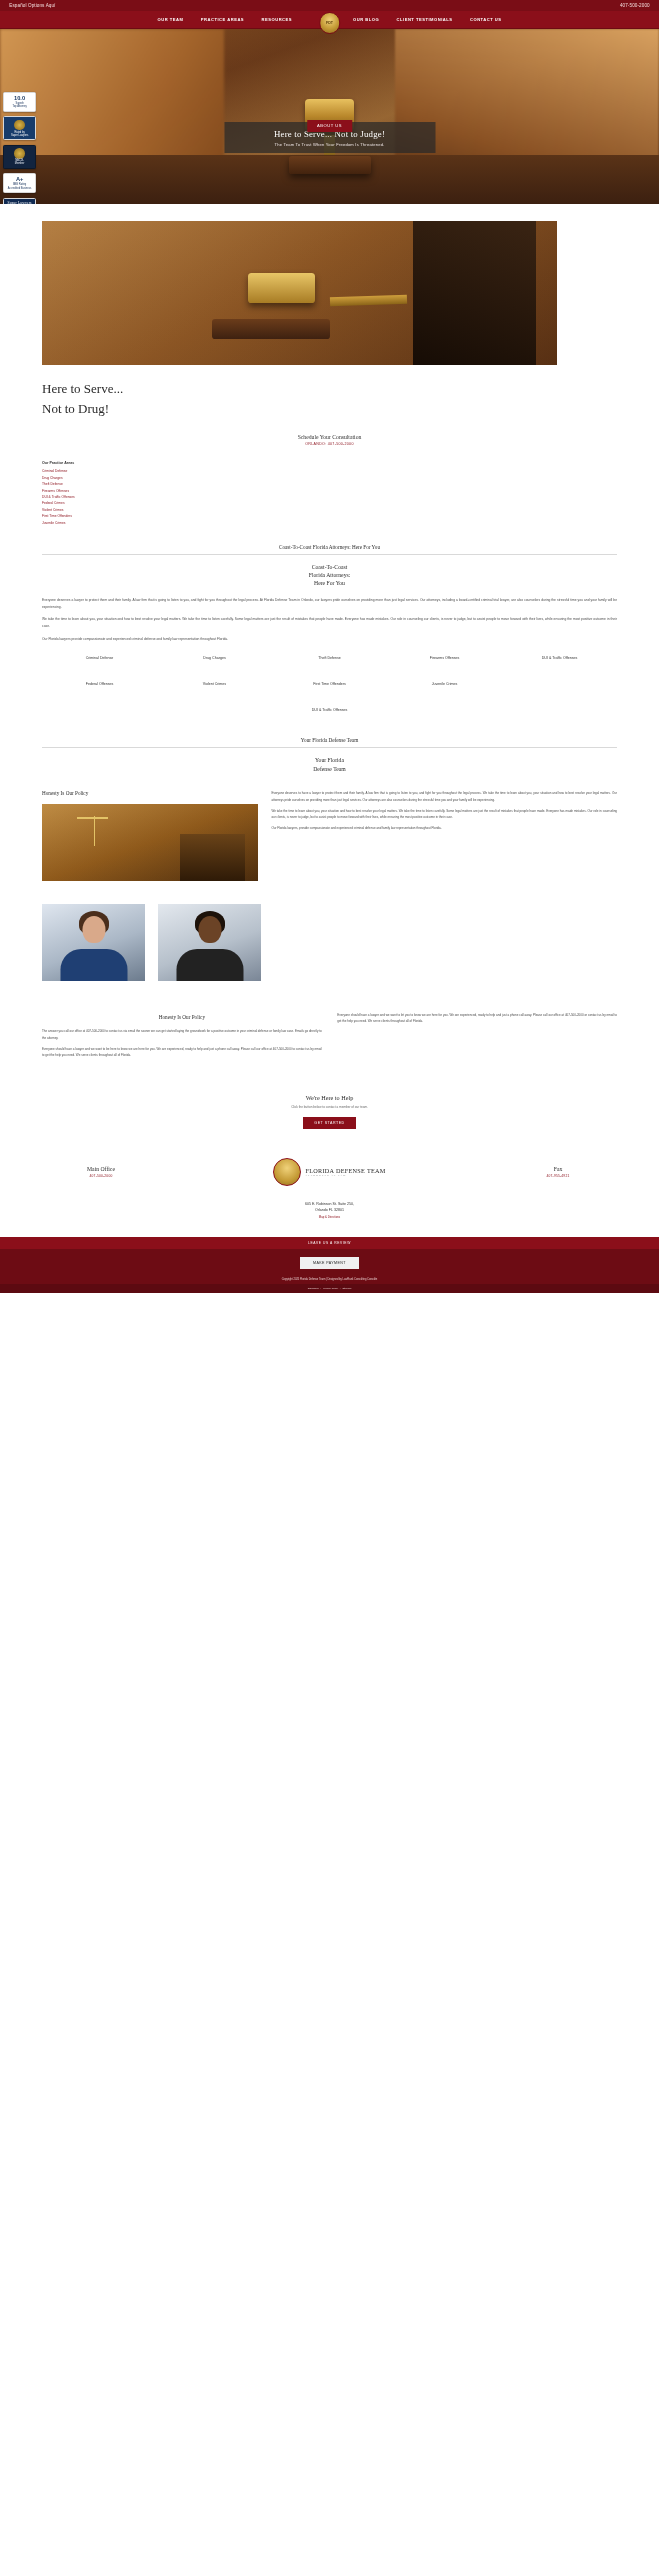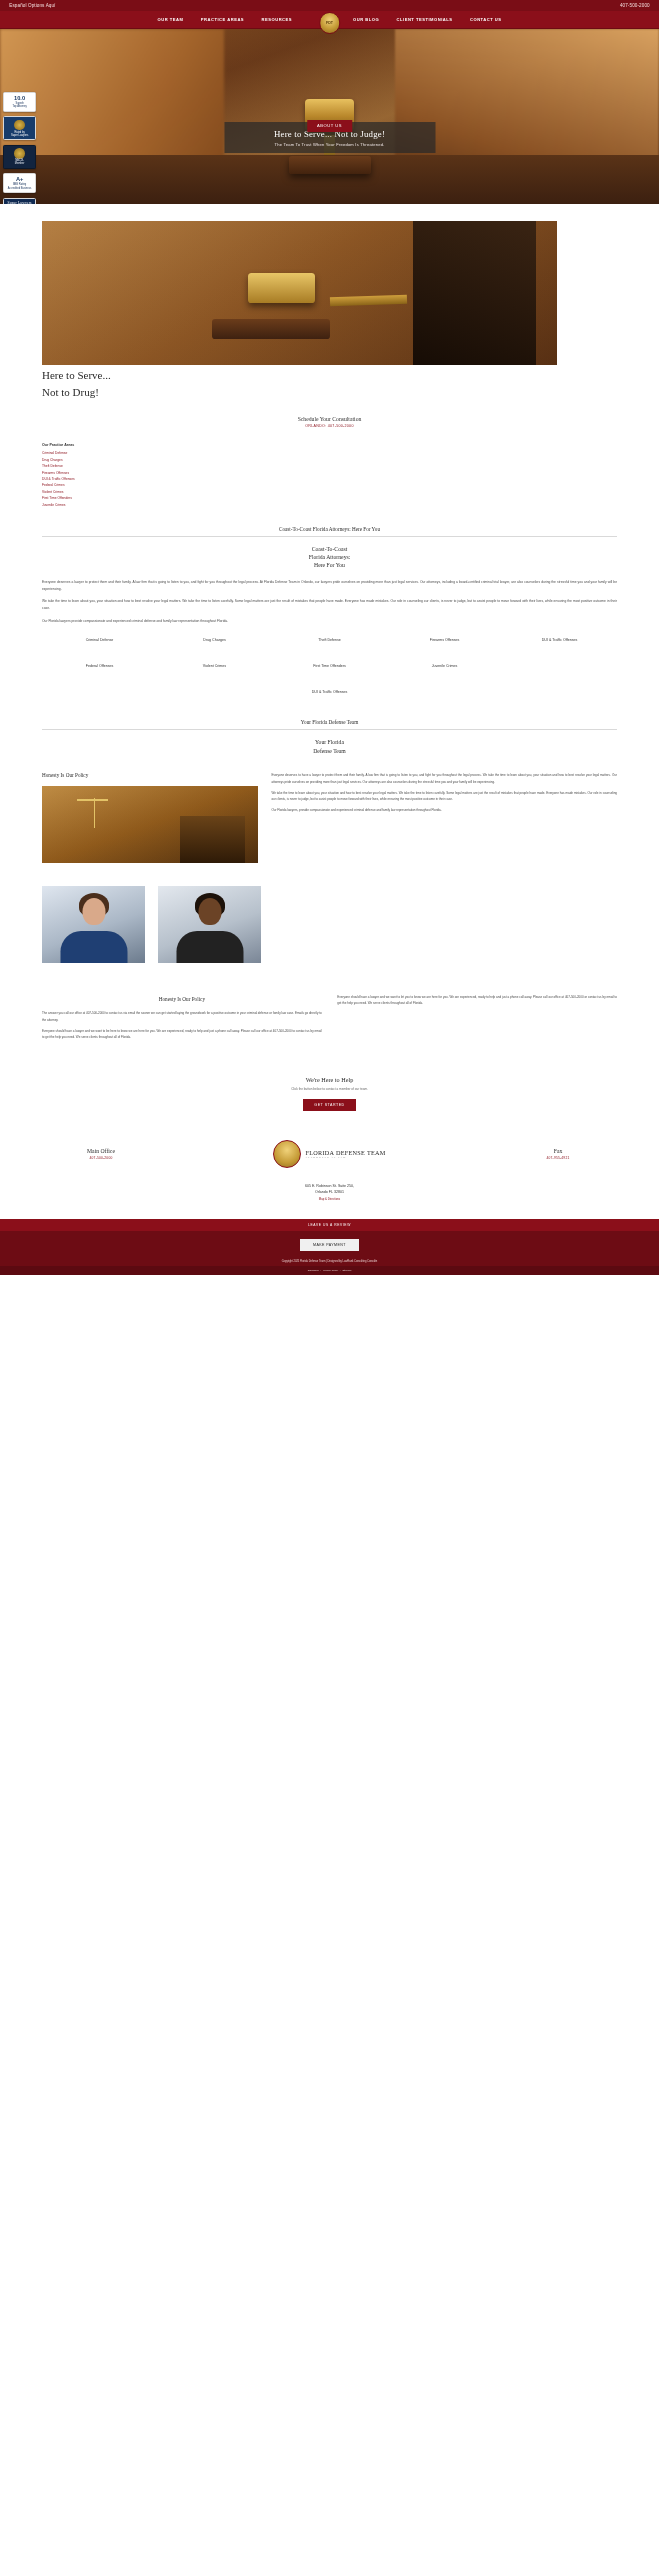--- a/index.html
+++ b/index.html
@@ -200,9 +200,9 @@
     filter:blur(0.5px);
   }
   .lead-title {
-    padding: 2px 42px 0;
+    padding: 14px 42px 0;
     font-family:"Liberation Serif", serif;
-    font-size:11px;
+    font-size:13px;
     color:#2a2a2a;
     line-height:1.5;
   }

